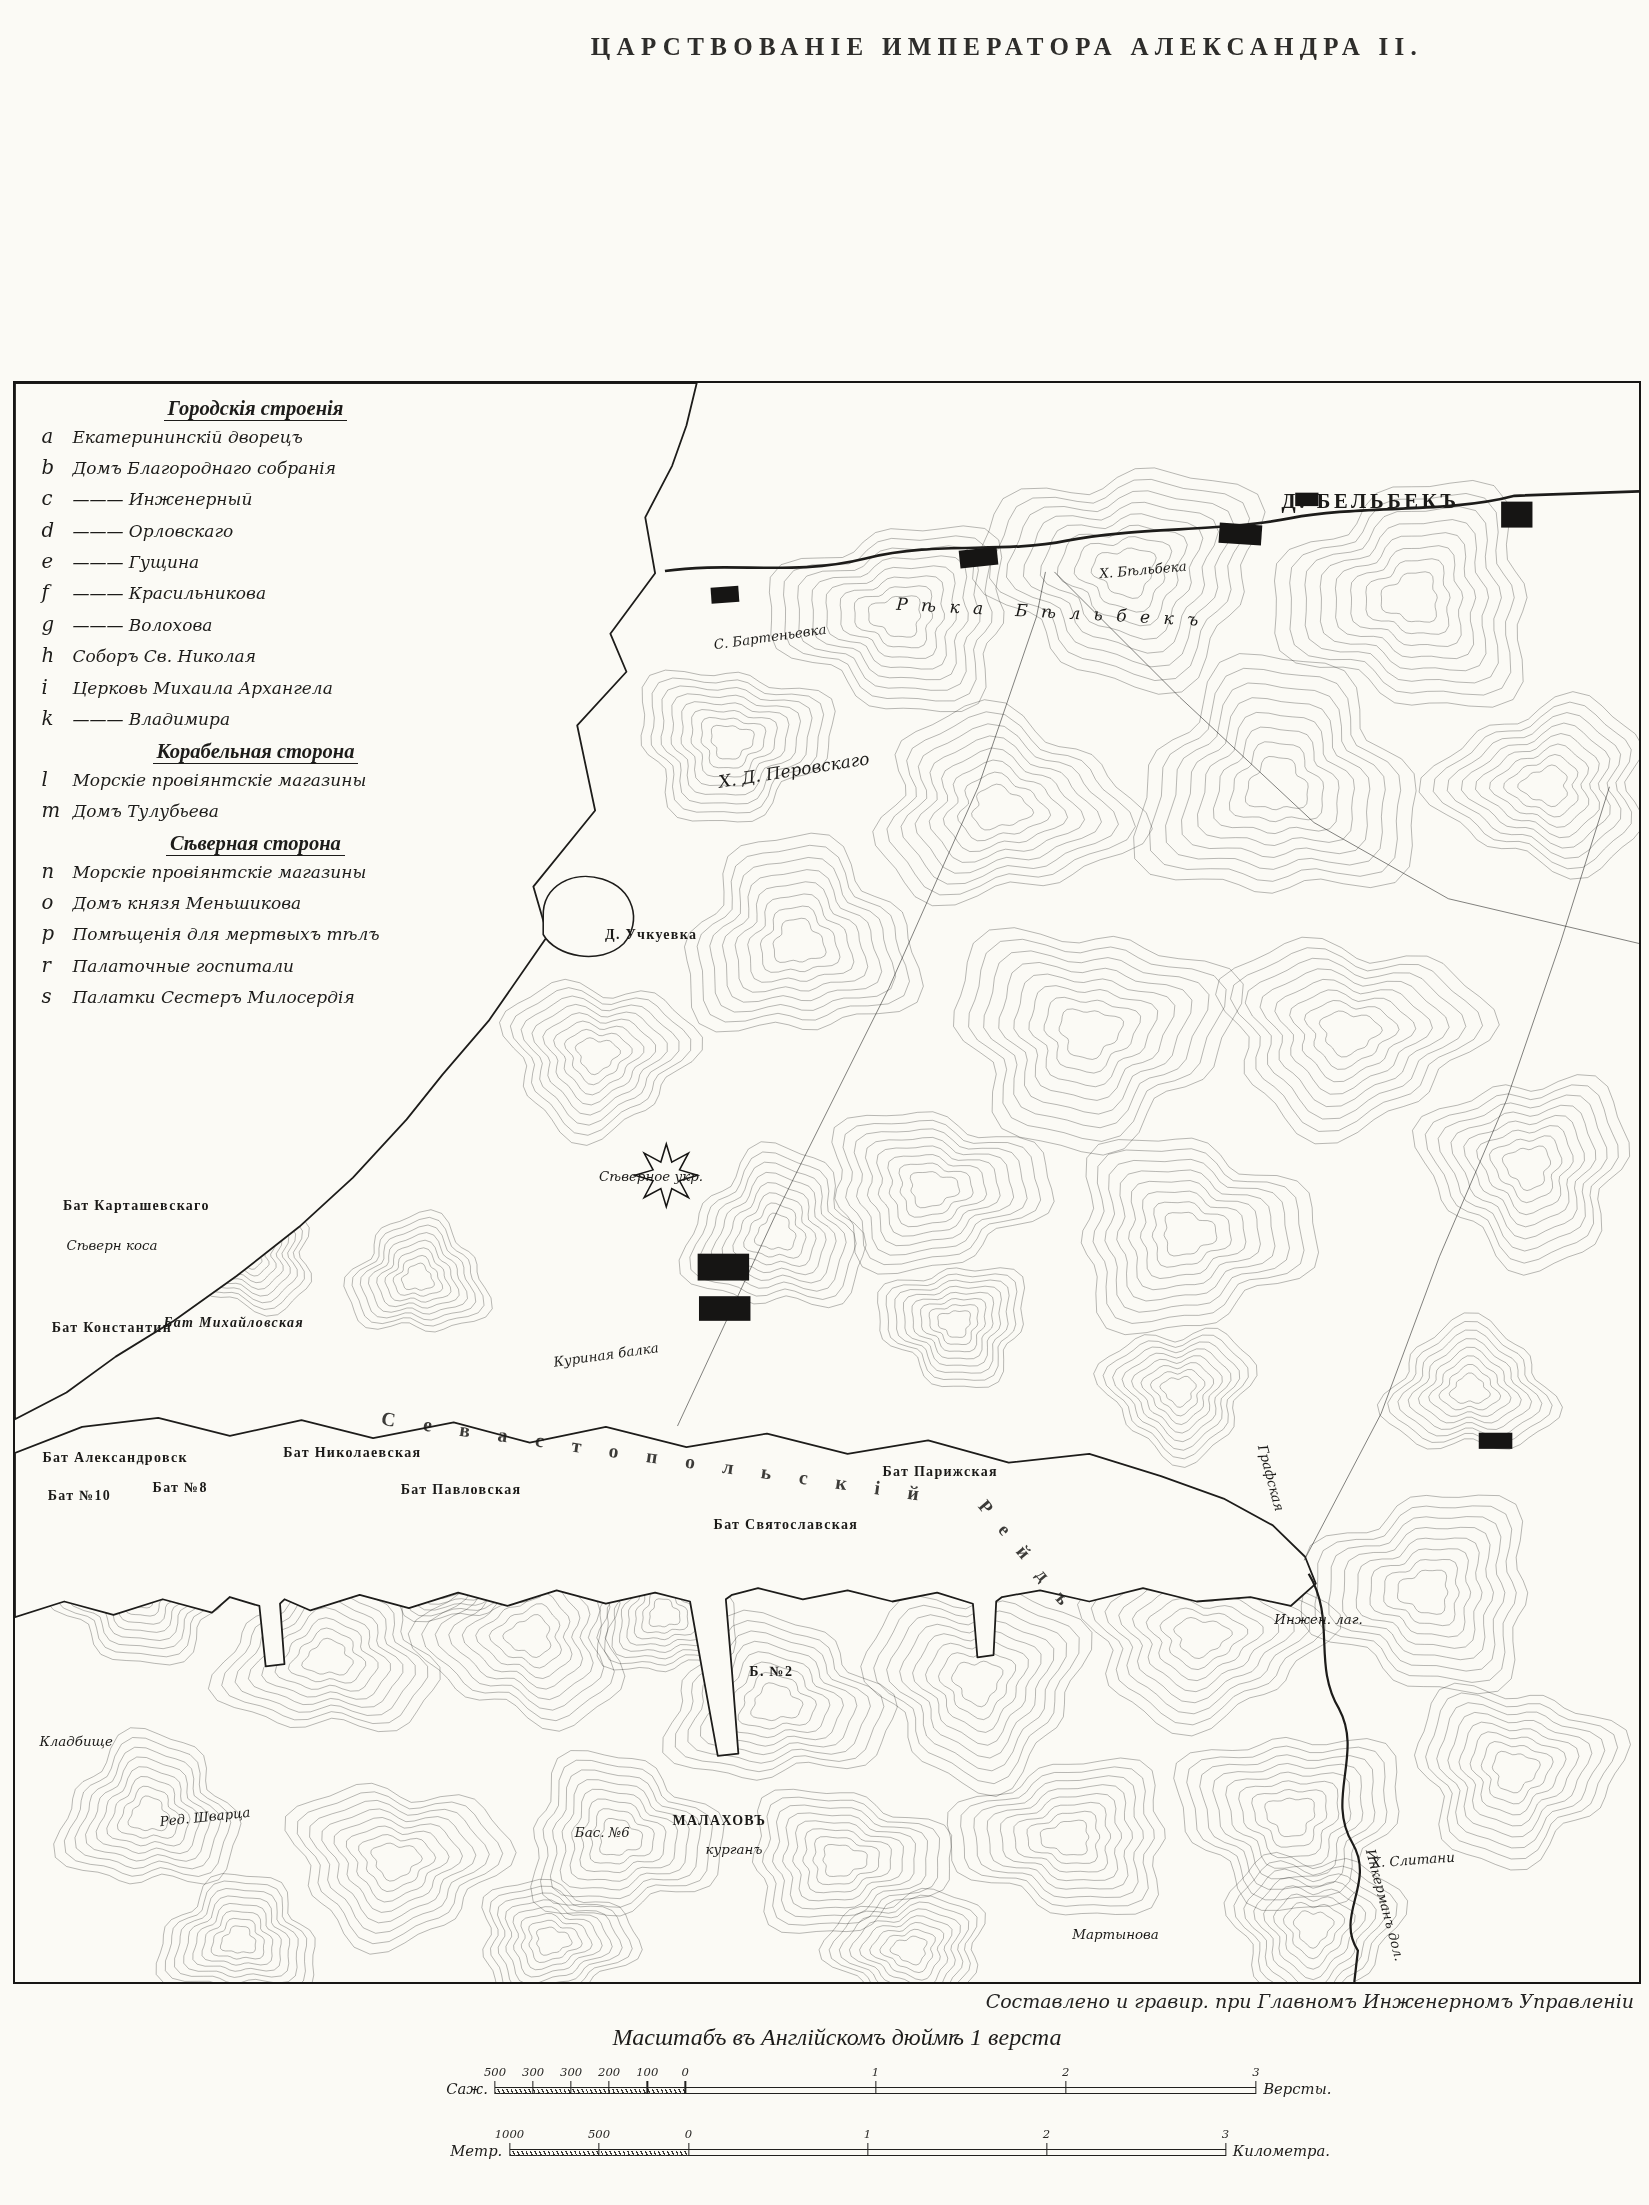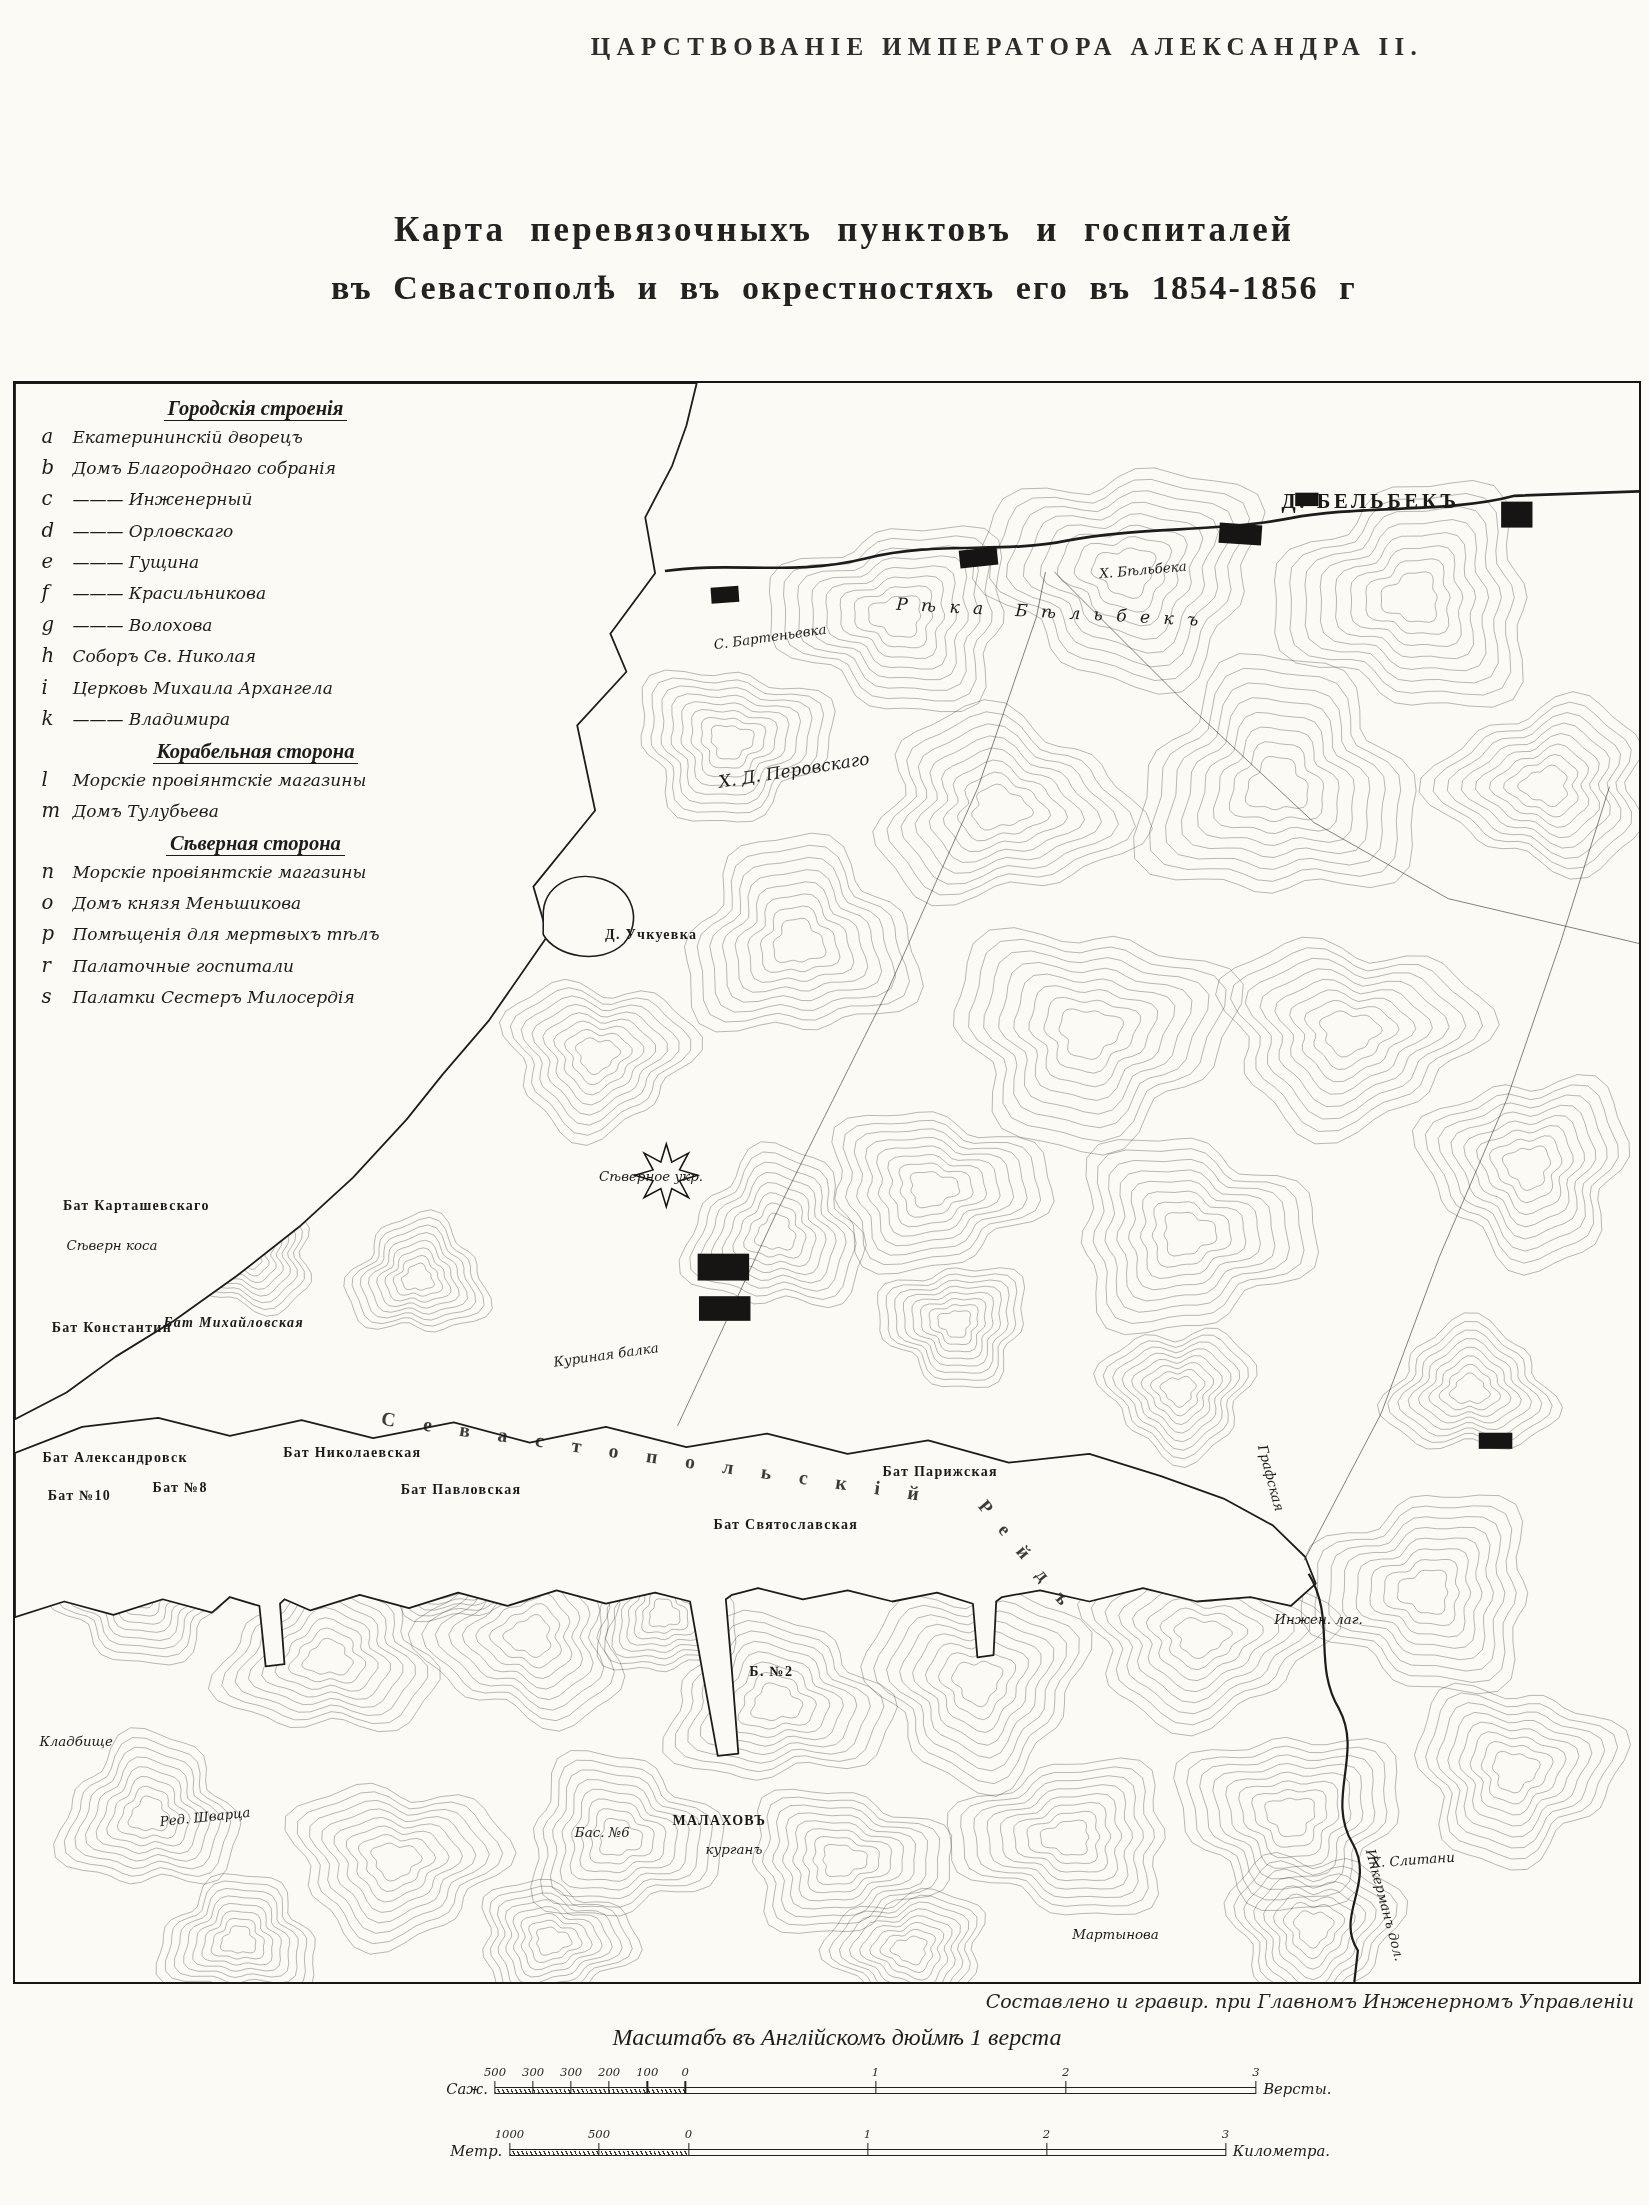--- a/index.html
+++ b/index.html
@@ -57,7 +57,6 @@
 <div class="page">
 
   <div class="header">ЦАРСТВОВАНІЕ ИМПЕРАТОРА АЛЕКСАНДРА II.</div>
-  <div class="title t1">Карта перевязочныхъ пунктовъ и госпиталей</div>
   <div class="title t2">въ Севастополѣ и въ окрестностяхъ его въ 1854-1856 г</div>
 
   <div class="map" id="map">

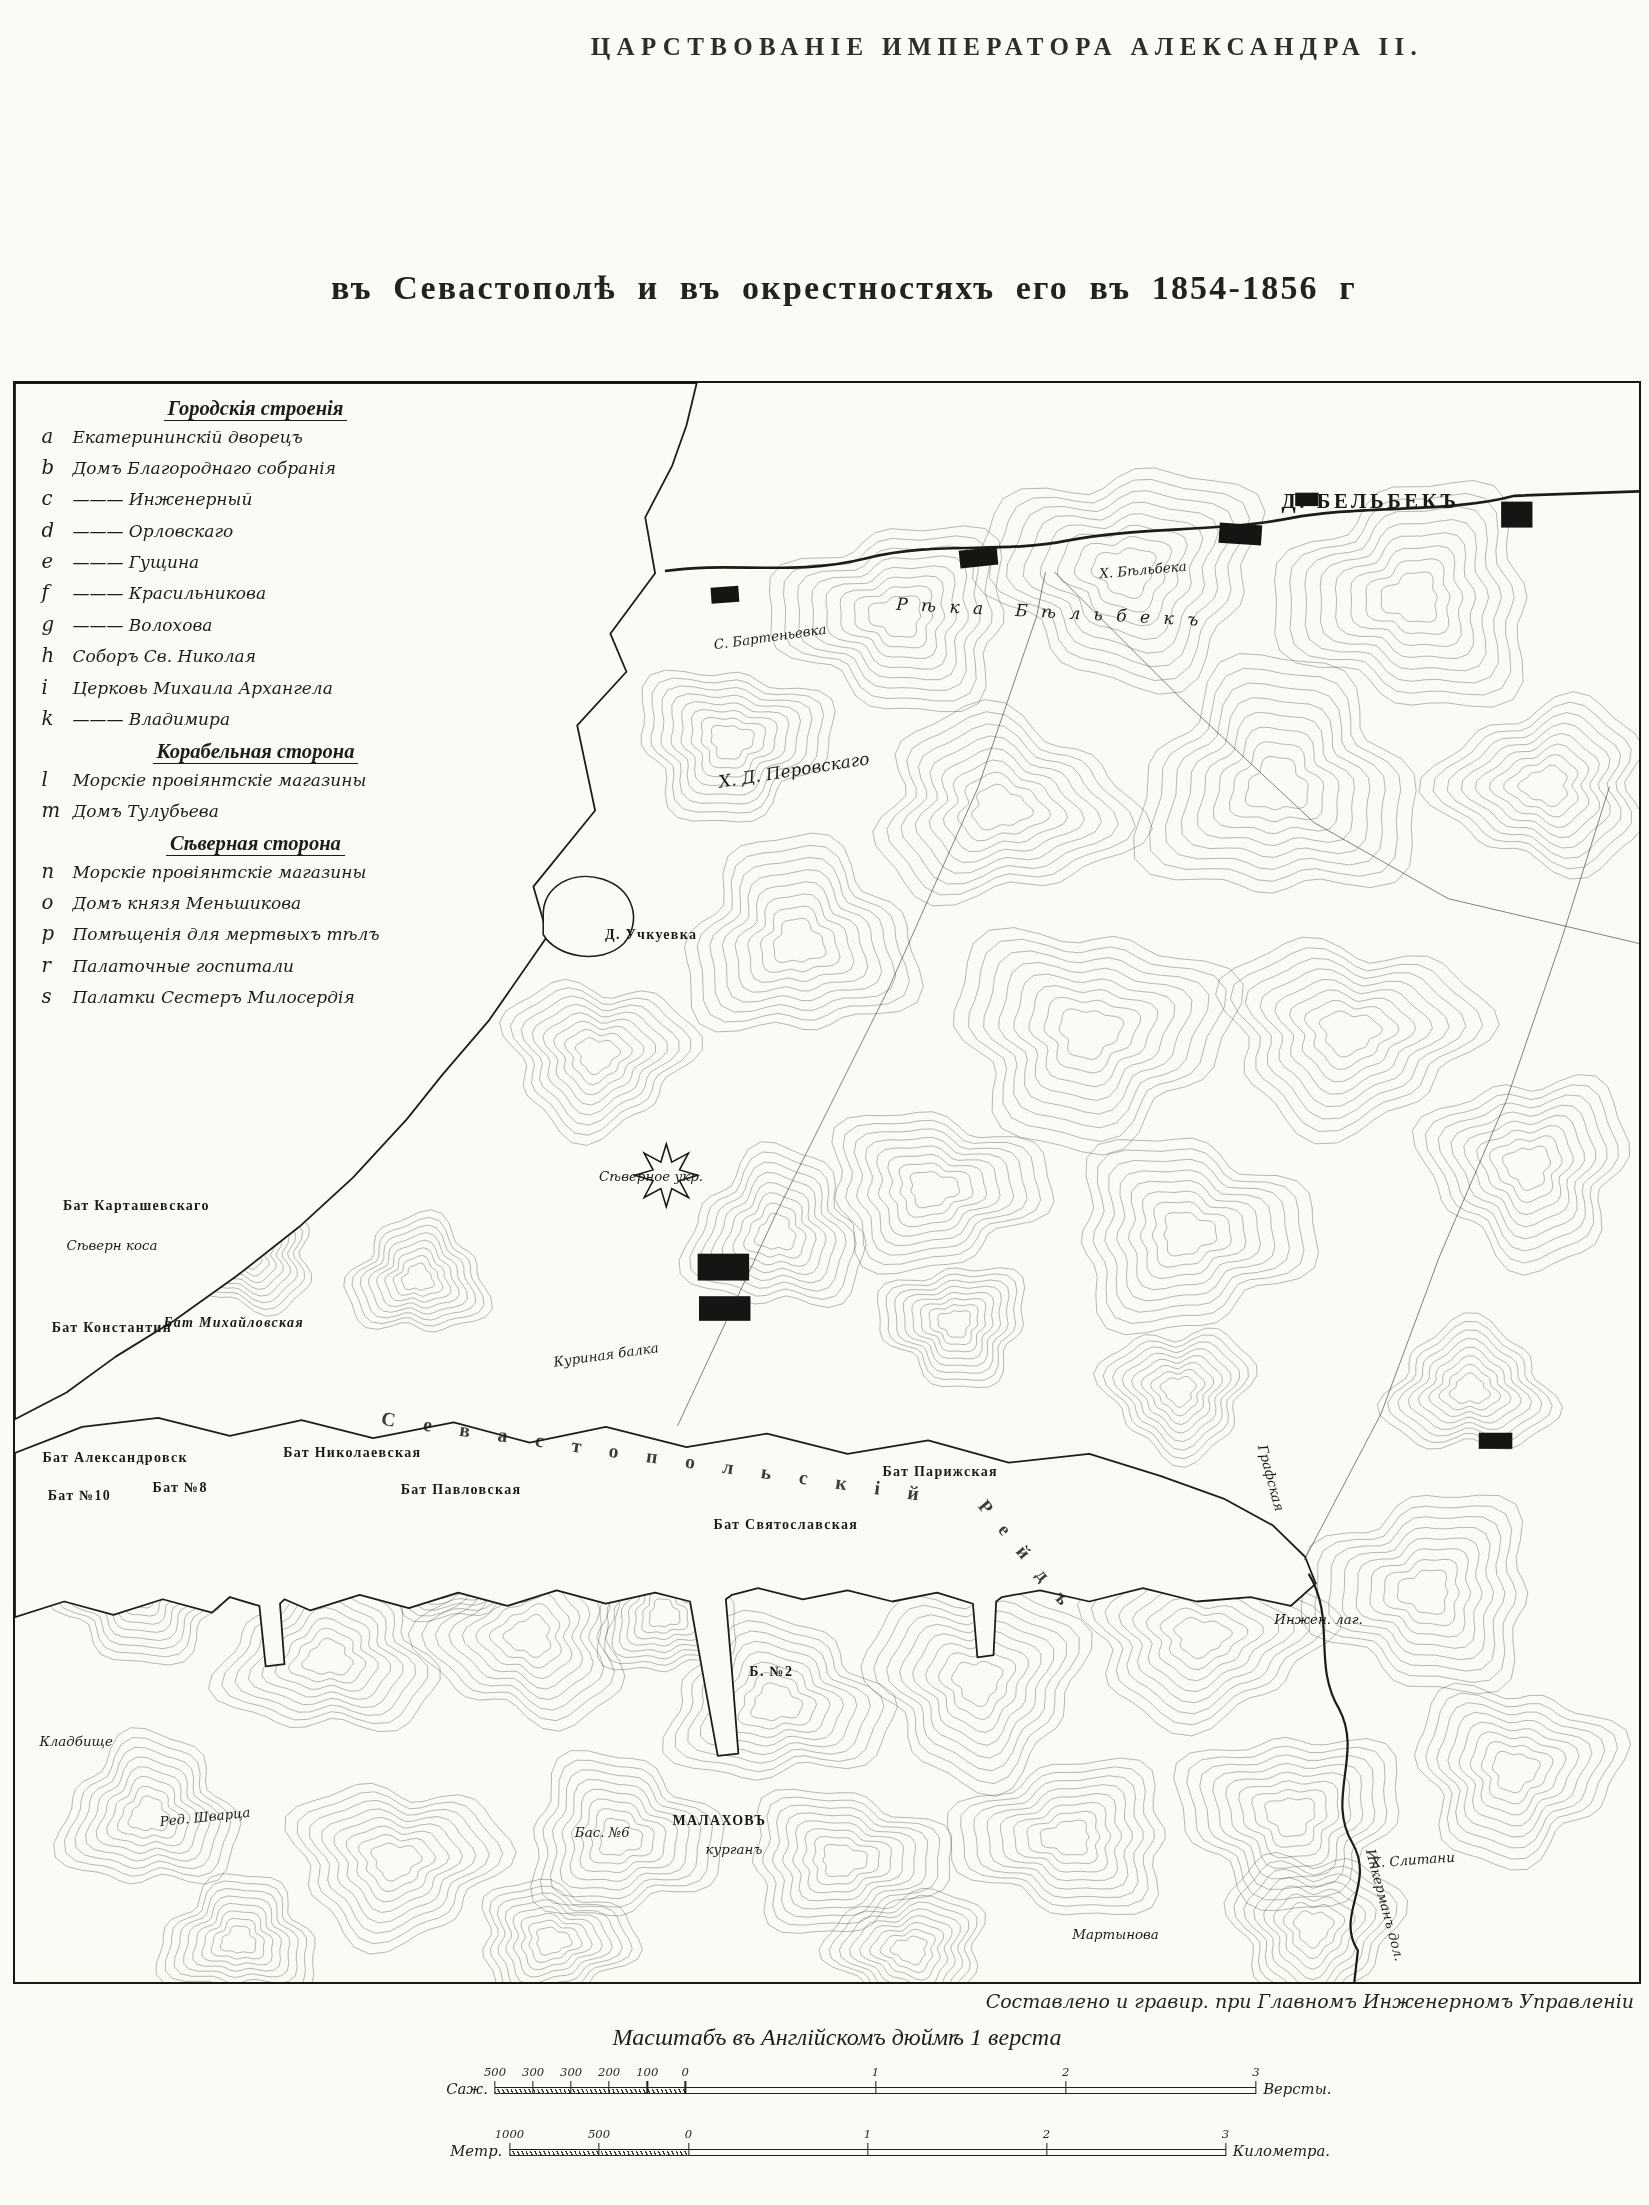--- a/index.html
+++ b/index.html
@@ -57,7 +57,6 @@
 <div class="page">
 
   <div class="header">ЦАРСТВОВАНІЕ ИМПЕРАТОРА АЛЕКСАНДРА II.</div>
-  <div class="title t2">въ Севастополѣ и въ окрестностяхъ его въ 1854-1856 г</div>
 
   <div class="map" id="map">
     <svg id="terrain" viewBox="0 0 3628 3572" preserveAspectRatio="none">

